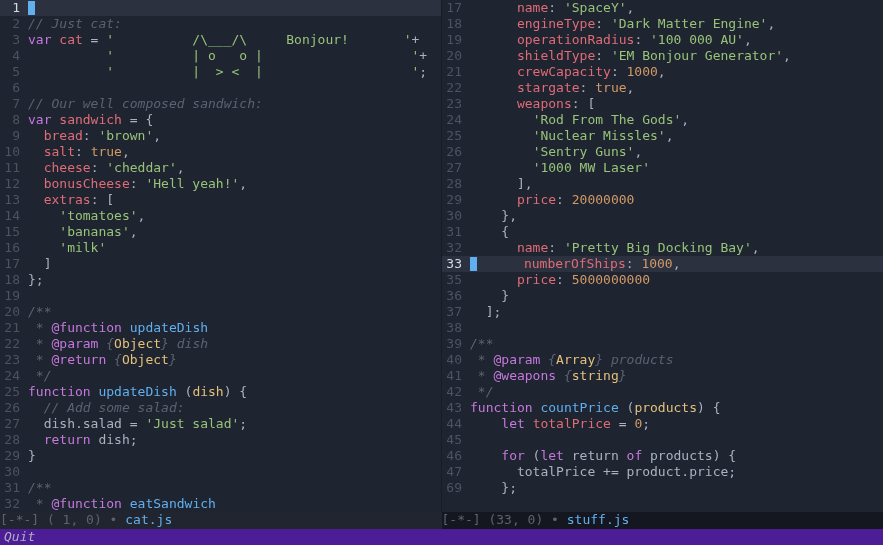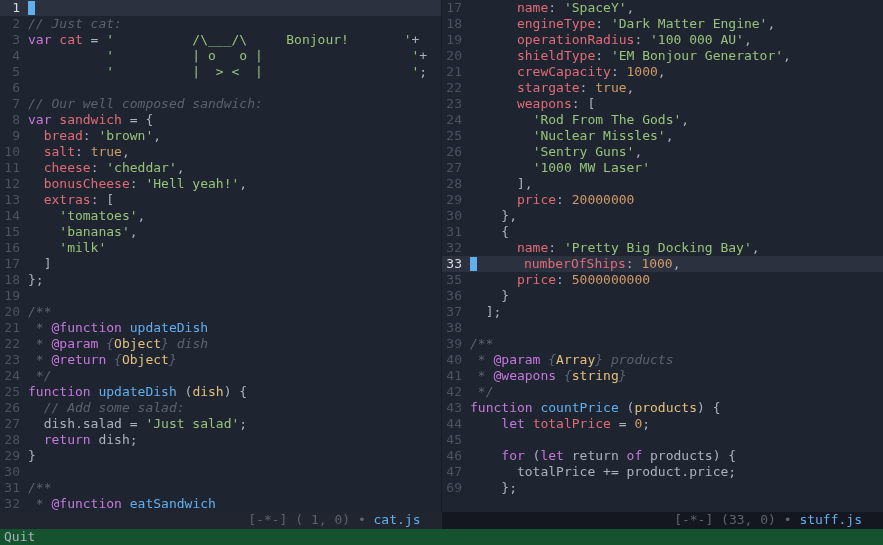--- a/index.html
+++ b/index.html
@@ -65,11 +65,10 @@
 }
 .status {
   flex: 1;
-  padding: 0 21px;
+  padding: 0 0;
   background: #14171f;
   color: #5c6370;
   white-space: pre;
-  text-align: right;
 }
 .status .dot { color: #5c6370; }
 .status .fname { color: #61afef; }

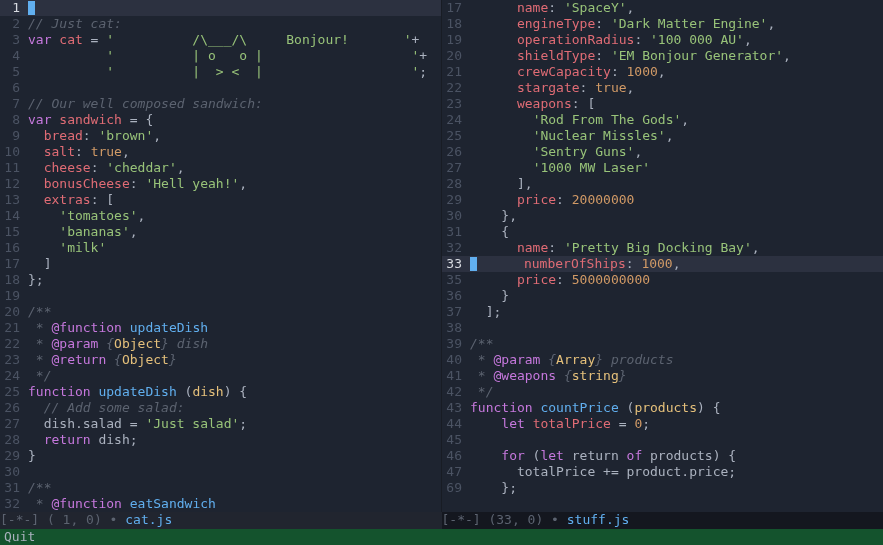--- a/index.html
+++ b/index.html
@@ -75,9 +75,10 @@
 .status.active { background: #21252f; }
 .footer {
   height: 16px;
-  background: #14532d;
+  background: #4c1d95;
   color: #abb2bf;
   padding-left: 4px;
+  font-style: italic;
 }
 </style>
 </head>

